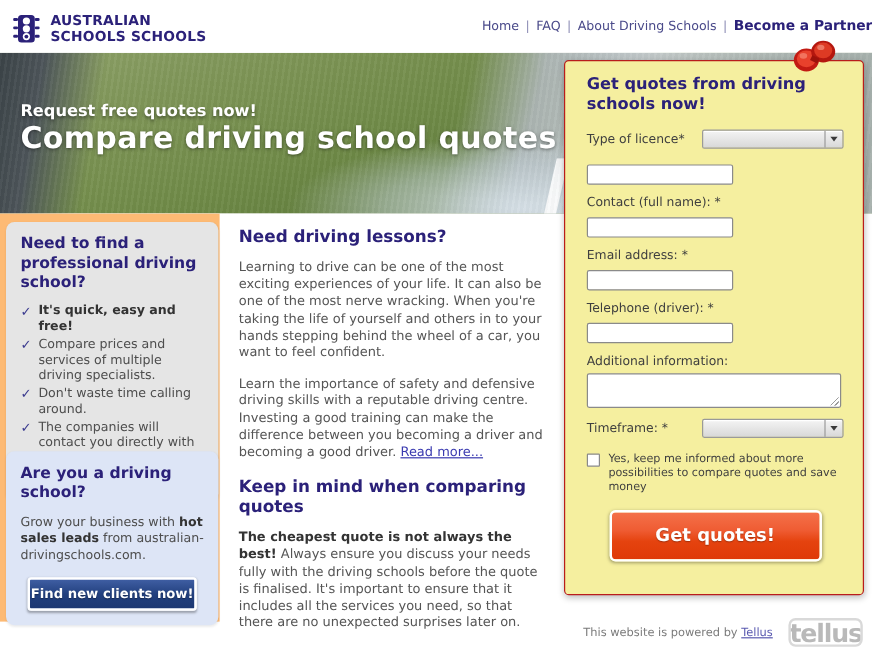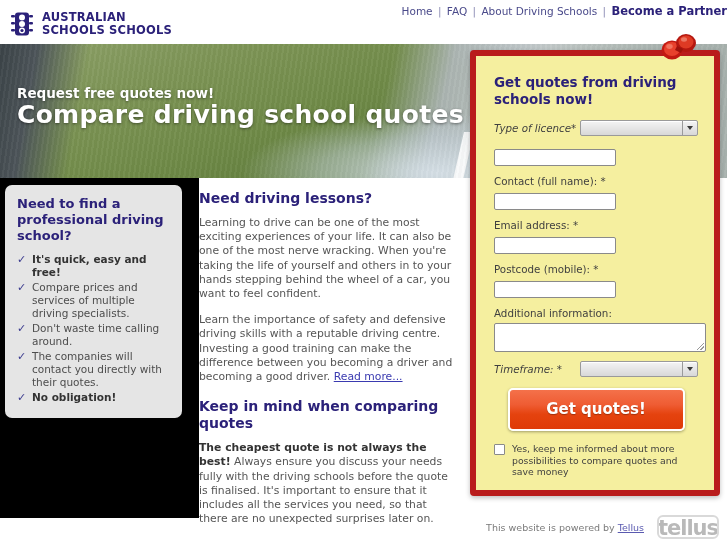--- a/index.html
+++ b/index.html
@@ -35,7 +35,7 @@
   #logo-text .l2 { display: block; margin-top: 2px; }
 
   #topnav {
-    position: absolute; right: 0px; top: 4px;
+    position: absolute; right: 0px; top: 14px;
     font-size: 10.5px; color: #4a4a8a;
     white-space: nowrap;
   }

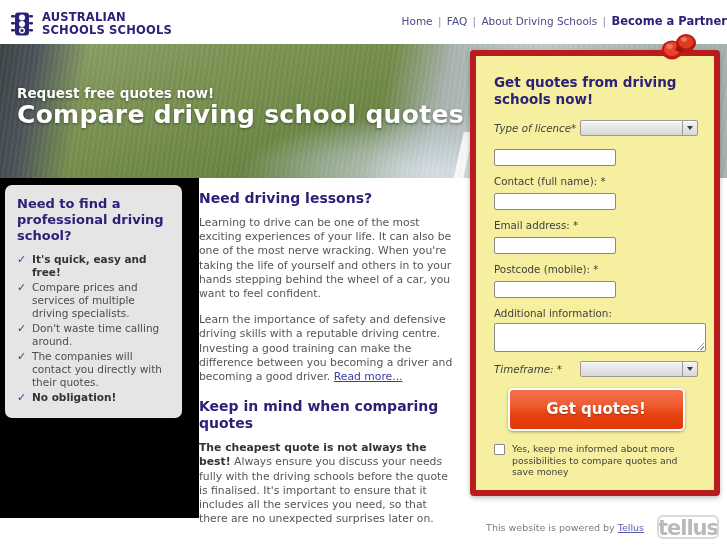--- a/index.html
+++ b/index.html
@@ -194,10 +194,10 @@
     position: absolute; left: 470px; top: 50px;
     width: 250px; height: 446px;
     background: #f5ef9f;
-    border: 6px solid #b91c1c;
+    border: 1px solid #b91c1c;
     border-radius: 4px;
     box-shadow: 0 2px 5px rgba(0,0,0,.25);
-    padding: 18px 16px 0 18px;
+    padding: 11px 16px 0 18px;
   }
   #pin {
     position: absolute; left: 660px; top: 30px;

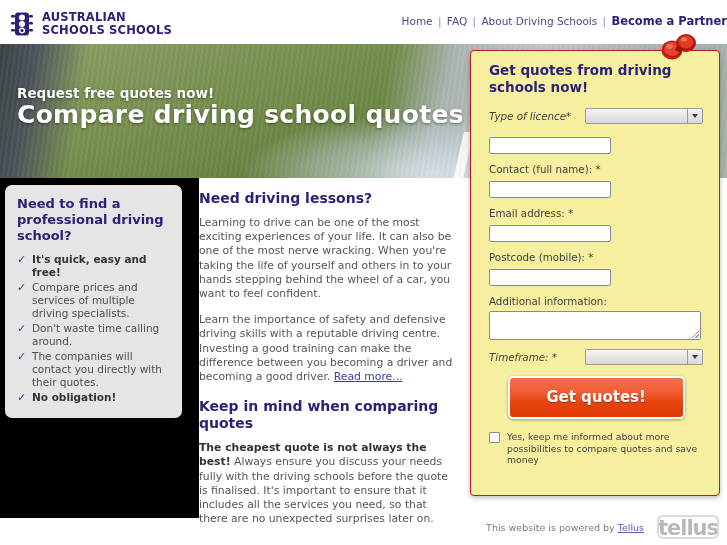--- a/index.html
+++ b/index.html
@@ -217,7 +217,7 @@
     display: flex; align-items: center; justify-content: space-between;
     margin-bottom: 11px;
   }
-  .row-inline .field-label { margin-bottom: 0; font-style: italic; }
+  .row-inline .field-label { margin-bottom: 0; }
   .sel {
     position: relative;
     width: 118px; height: 16px;

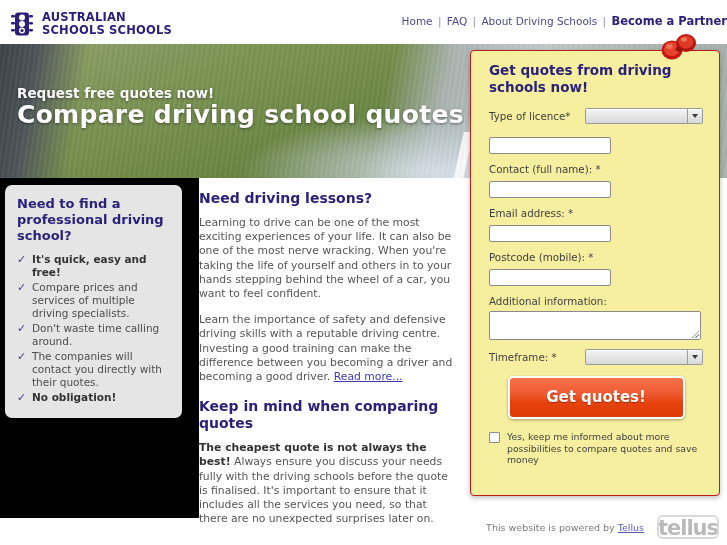--- a/index.html
+++ b/index.html
@@ -116,8 +116,8 @@
   
   #left-col {
     position: absolute; left: 0; top: 178px;
-    width: 199px; height: 340px;
-    background: #000000;
+    width: 183px; height: 340px;
+    background: #fdba74;
   }
   .side-box {
     position: absolute; left: 5px;

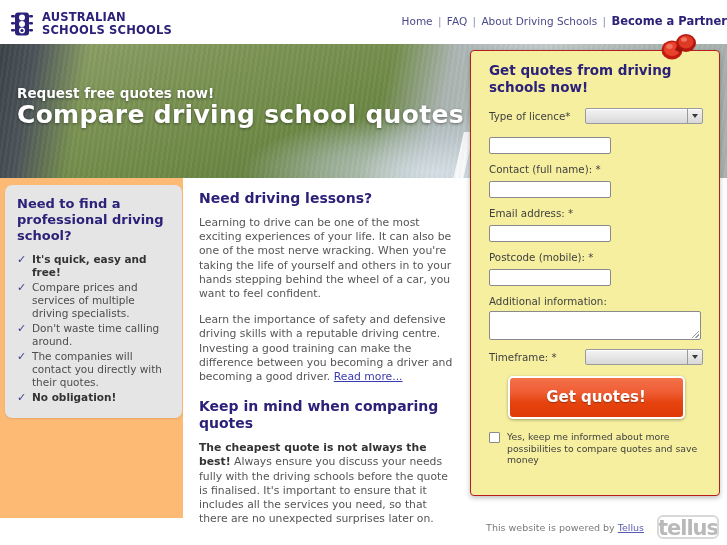--- a/index.html
+++ b/index.html
@@ -443,7 +443,7 @@
     </div>
 
     <div class="field">
-      <label class="field-label">Postcode (mobile): *</label>
+      <label class="field-label">Telephone (driver): *</label>
       <input class="txt" type="text" value="" style="">
     </div>
 

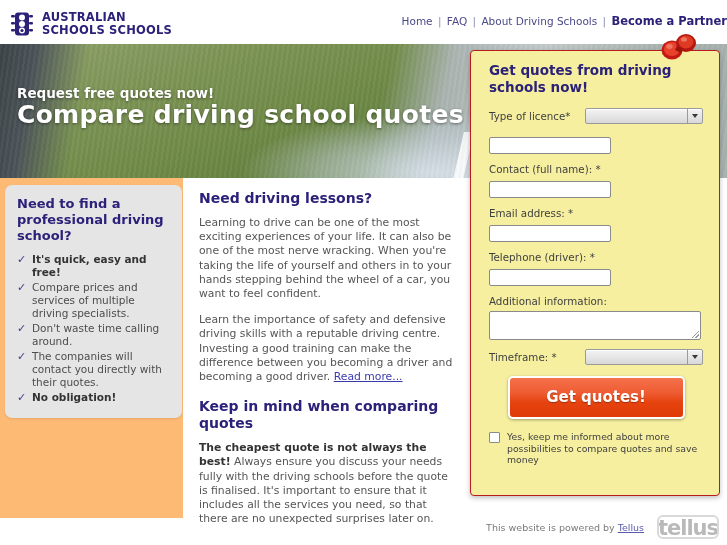--- a/index.html
+++ b/index.html
@@ -390,6 +390,11 @@
       </ul>
     </div>
 
+    <div class="side-box" id="box-school">
+      <div class="side-title">Are you a driving school?</div>
+      <p id="school-copy"><span>Grow your business with </span><b>hot sales leads</b><span> from australian-drivingschools.com.</span></p>
+      <div id="find-clients">Find new clients now!</div>
+    </div>
   </div>
 
   <div id="content">

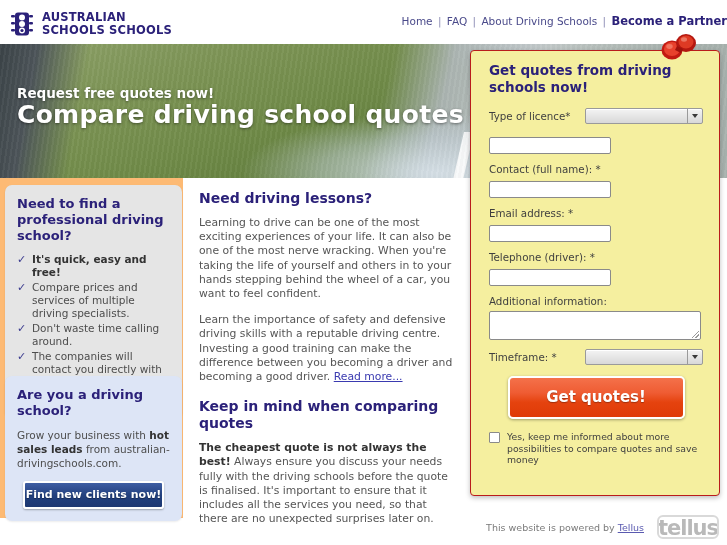--- a/index.html
+++ b/index.html
@@ -467,13 +467,13 @@
       </div>
     </div>
 
-    <div id="submit-wrap">
-      <div id="get-quotes">Get quotes!</div>
-    </div>
-
     <div id="checkbox-row">
       <div id="optin-box"></div>
       <div id="optin-label">Yes, keep me informed about more possibilities to compare quotes and save money</div>
+    </div>
+
+    <div id="submit-wrap">
+      <div id="get-quotes">Get quotes!</div>
     </div>
   </div>
 

